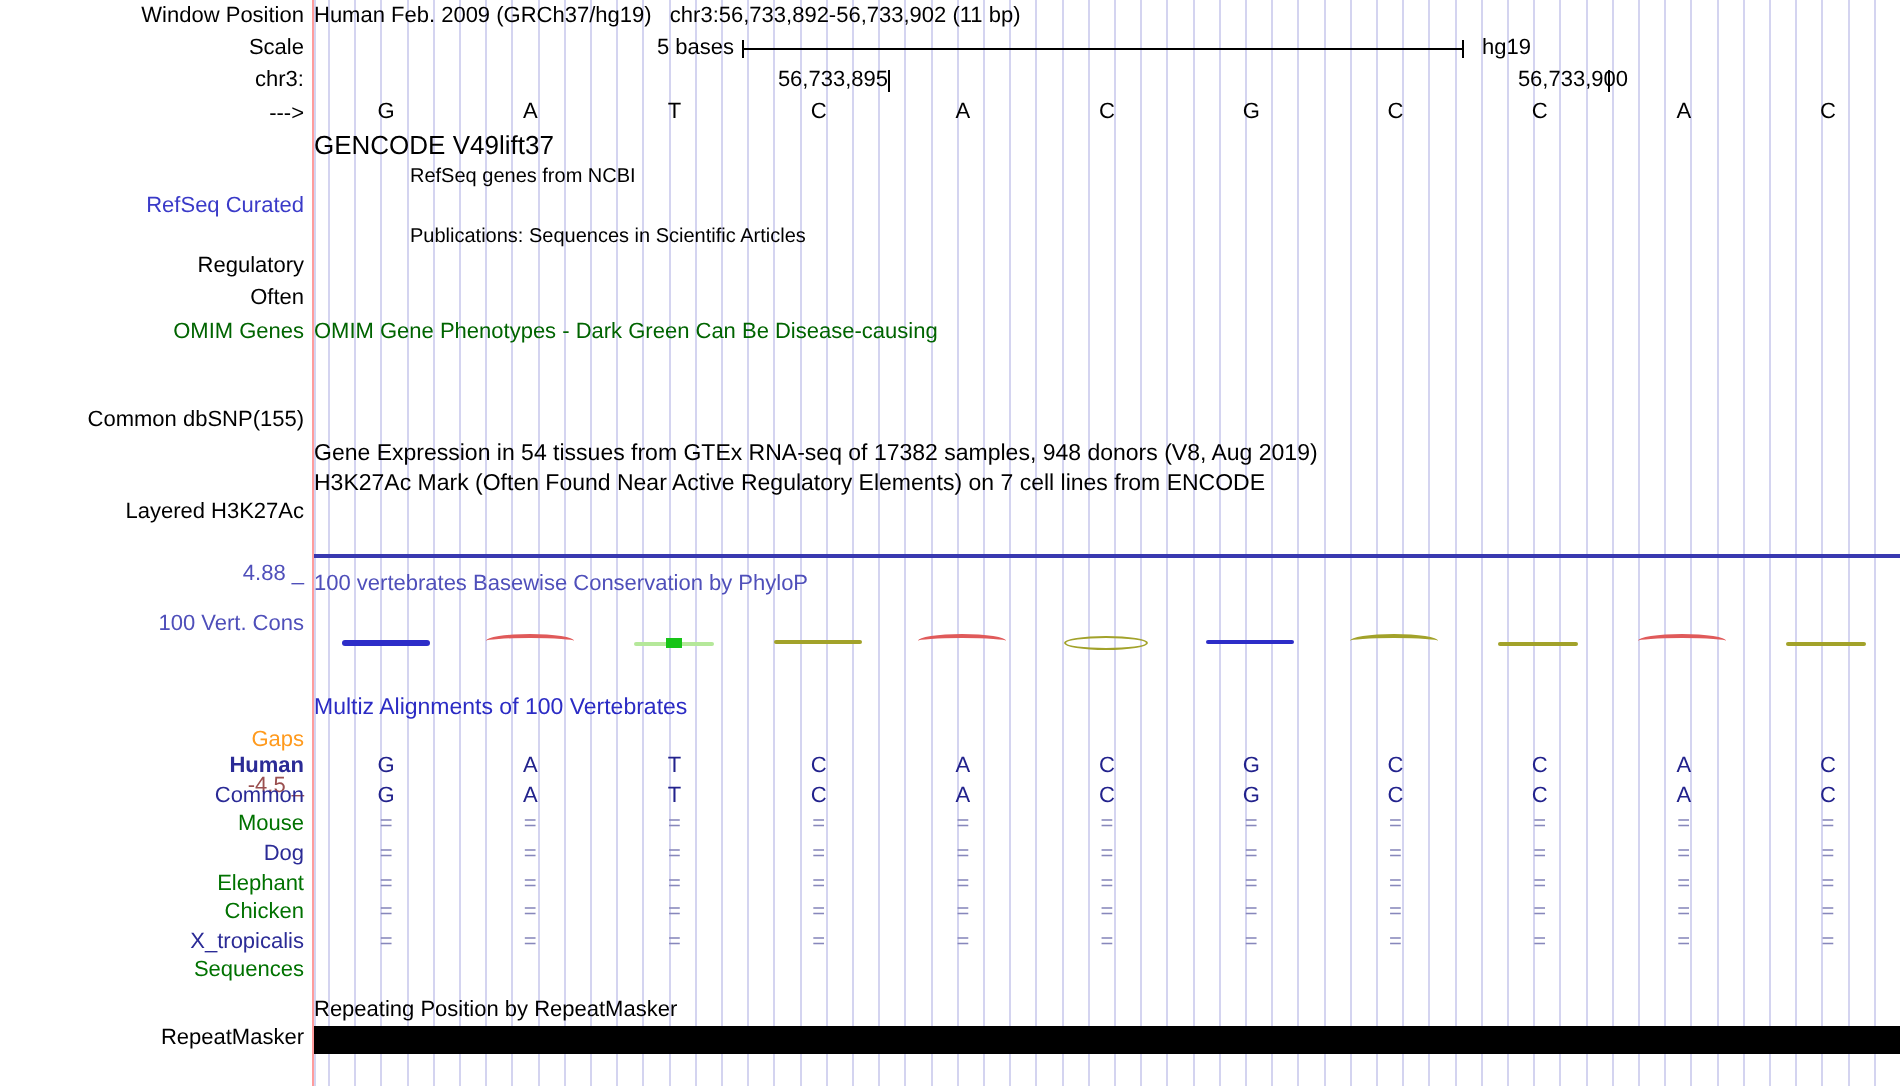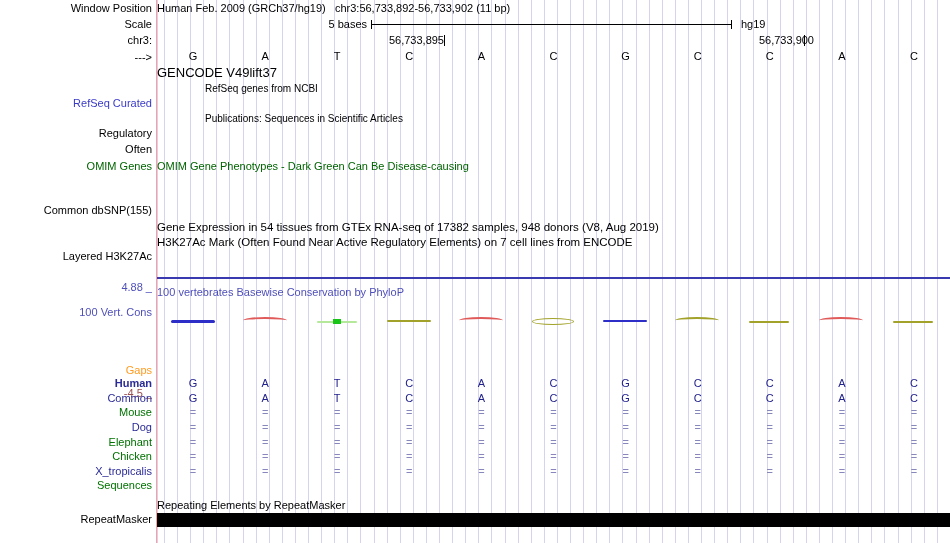--- a/index.html
+++ b/index.html
@@ -107,6 +107,7 @@
   <div class="mark mk-arc" style="left: 819px; top: 317px; width: 44px; border-top-color: rgb(224, 90, 90);"></div>
   <div class="mark mk-line" style="left: 893px; top: 321px; width: 40px; background: rgb(162, 162, 42);"></div>
 
+  <div class="ctr md" style="top: 348px; color: rgb(43, 43, 196);">Multiz Alignments of 100 Vertebrates</div>
 
   <div class="glbl" style="top: 364px; color: rgb(255, 154, 29);">Gaps</div>
   <div class="glbl" style="top: 377px; color: rgb(43, 43, 150); font-weight: bold;">Human</div>

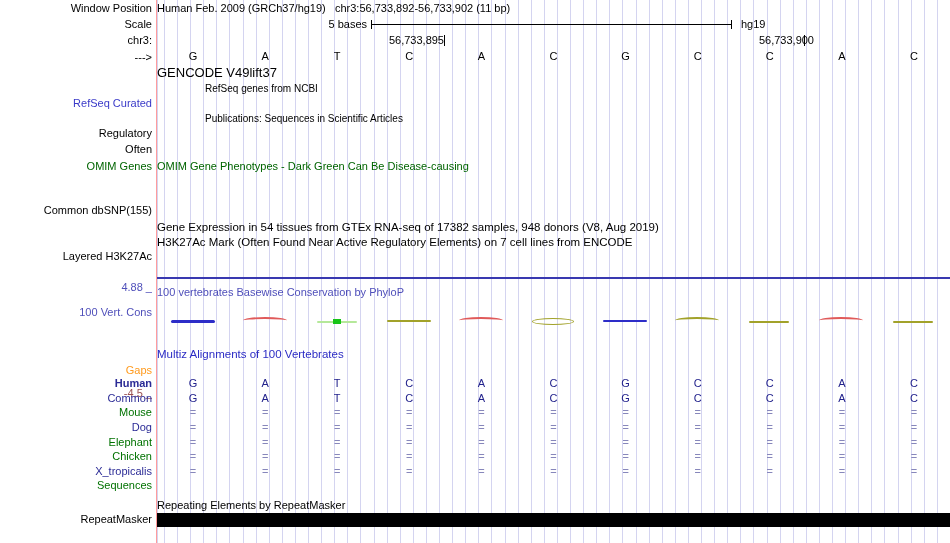--- a/index.html
+++ b/index.html
@@ -211,7 +211,7 @@
       <span>=</span>
   </div>
 
-  <div class="ctr" style="top:499px">Repeating Elements by RepeatMasker</div>
+  <div class="ctr" style="top:499px">Repeating Position by RepeatMasker</div>
   <div class="glbl" style="top:513px">RepeatMasker</div>
   <div class="rm-bar" style="background: rgb(0, 0, 0);"></div>
 

